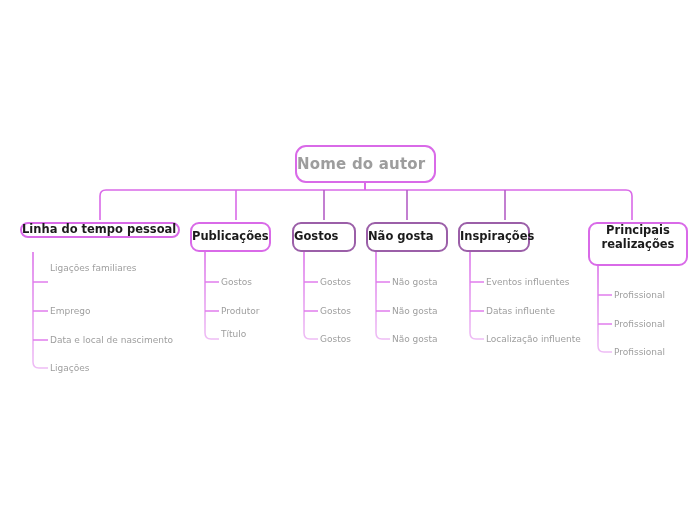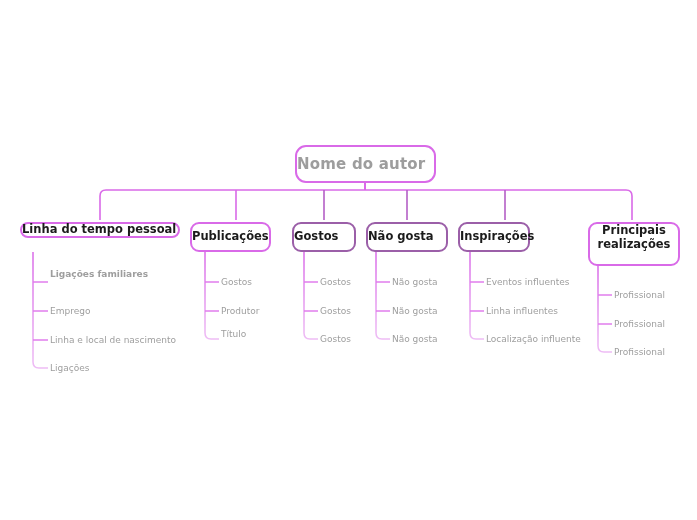--- a/index.html
+++ b/index.html
@@ -137,7 +137,7 @@
     <span>Inspirações</span>
   </div>
 
-  <div class="node node-branch" style="left:588px; top:222px; width:92px; height:44px; flex-direction:column;">
+  <div class="node node-branch" style="left:588px; top:222px; width:100px; height:44px; flex-direction:column;">
     <span>Principais</span>
     <span>realizações</span>
   </div>

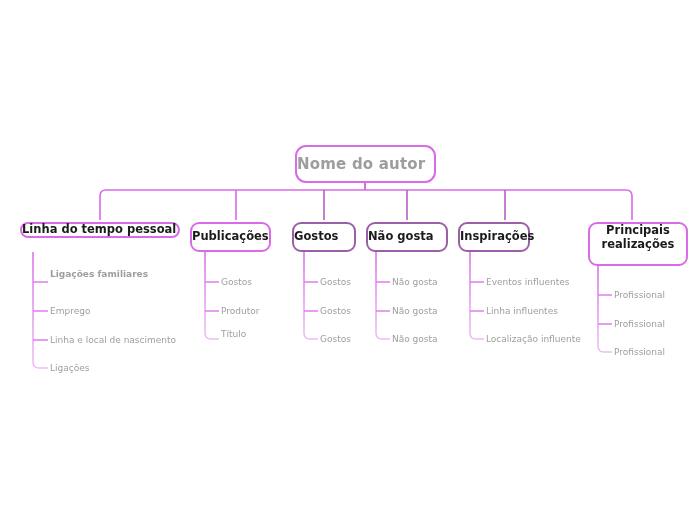--- a/index.html
+++ b/index.html
@@ -142,7 +142,7 @@
     <span>realizações</span>
   </div>
 
-  <div class="leaf" style="left:50px; top:270px;font-weight:bold;">Ligações familiares</div>
+  <div class="leaf" style="left:50px; top:264px;">Ligações familiares</div>
   <div class="leaf" style="left:50px; top:307px;">Emprego</div>
   <div class="leaf" style="left:50px; top:336px;">Linha e local de nascimento</div>
   <div class="leaf" style="left:50px; top:364px;">Ligações</div>

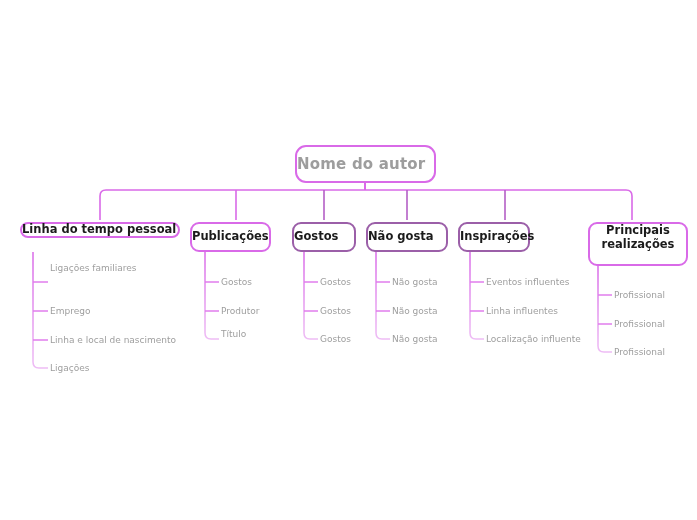--- a/index.html
+++ b/index.html
@@ -160,7 +160,7 @@
   <div class="leaf" style="left:392px; top:335px;">Não gosta</div>
 
   <div class="leaf" style="left:486px; top:278px;">Eventos influentes</div>
-  <div class="leaf" style="left:486px; top:307px;">Linha influentes</div>
+  <div class="leaf" style="left:486px; top:307px;">Datas influente</div>
   <div class="leaf" style="left:486px; top:335px;">Localização influente</div>
 
   <div class="leaf" style="left:614px; top:291px;">Profissional</div>

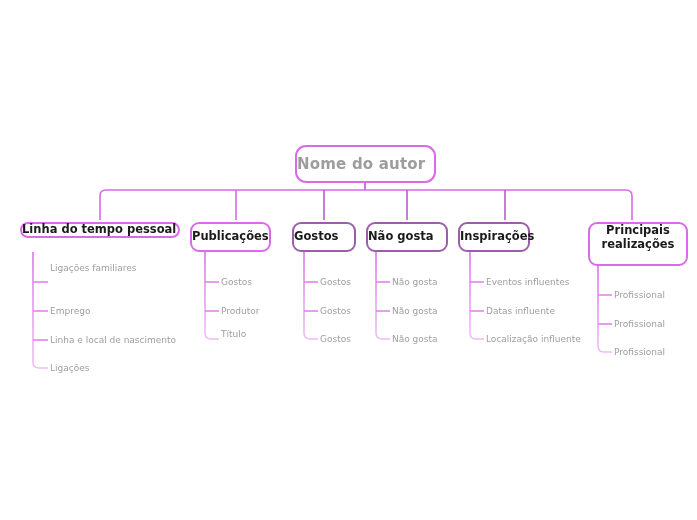--- a/index.html
+++ b/index.html
@@ -144,7 +144,7 @@
 
   <div class="leaf" style="left:50px; top:264px;">Ligações familiares</div>
   <div class="leaf" style="left:50px; top:307px;">Emprego</div>
-  <div class="leaf" style="left:50px; top:336px;">Linha e local de nascimento</div>
+  <div class="leaf" style="left:50px; top:336px;">Data e local de nascimento</div>
   <div class="leaf" style="left:50px; top:364px;">Ligações</div>
 
   <div class="leaf" style="left:221px; top:278px;">Gostos</div>

